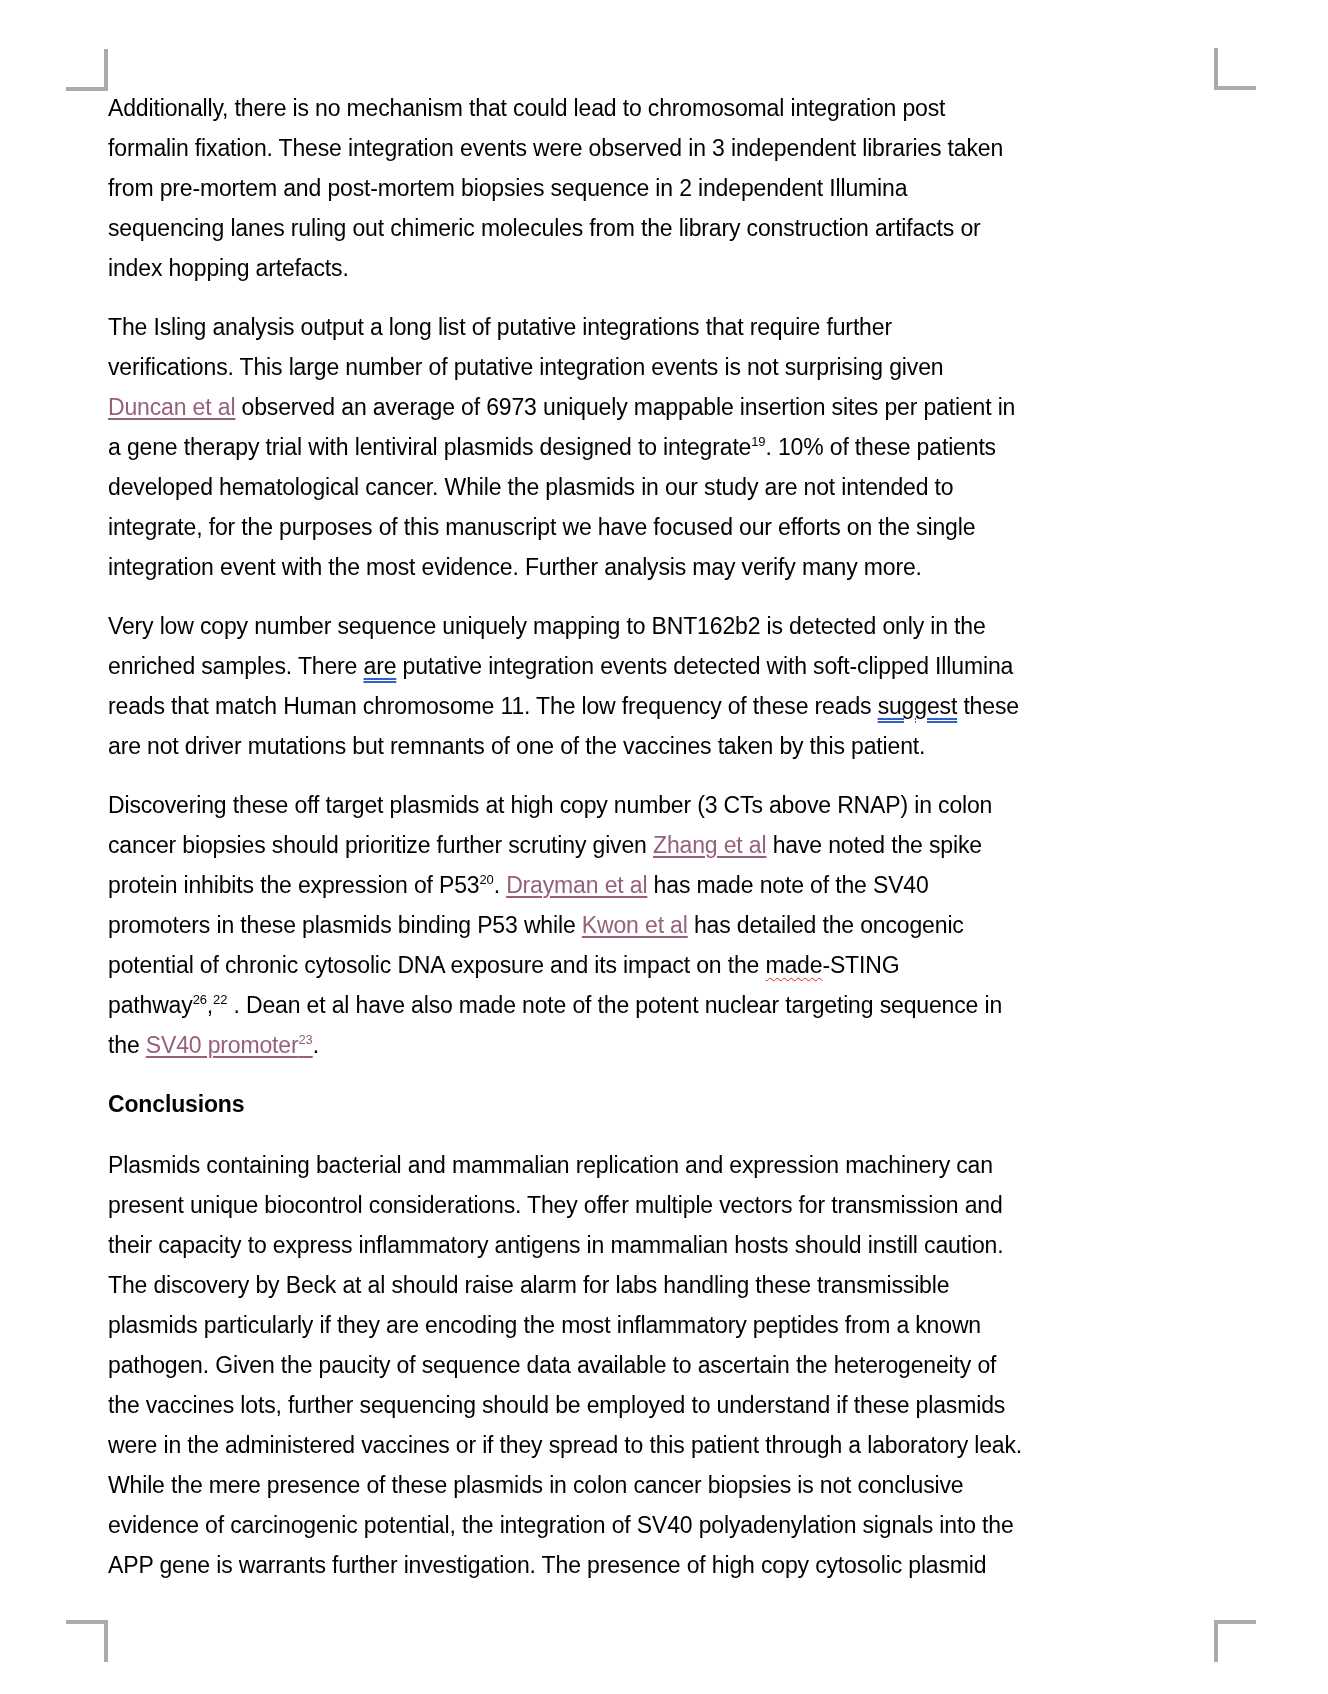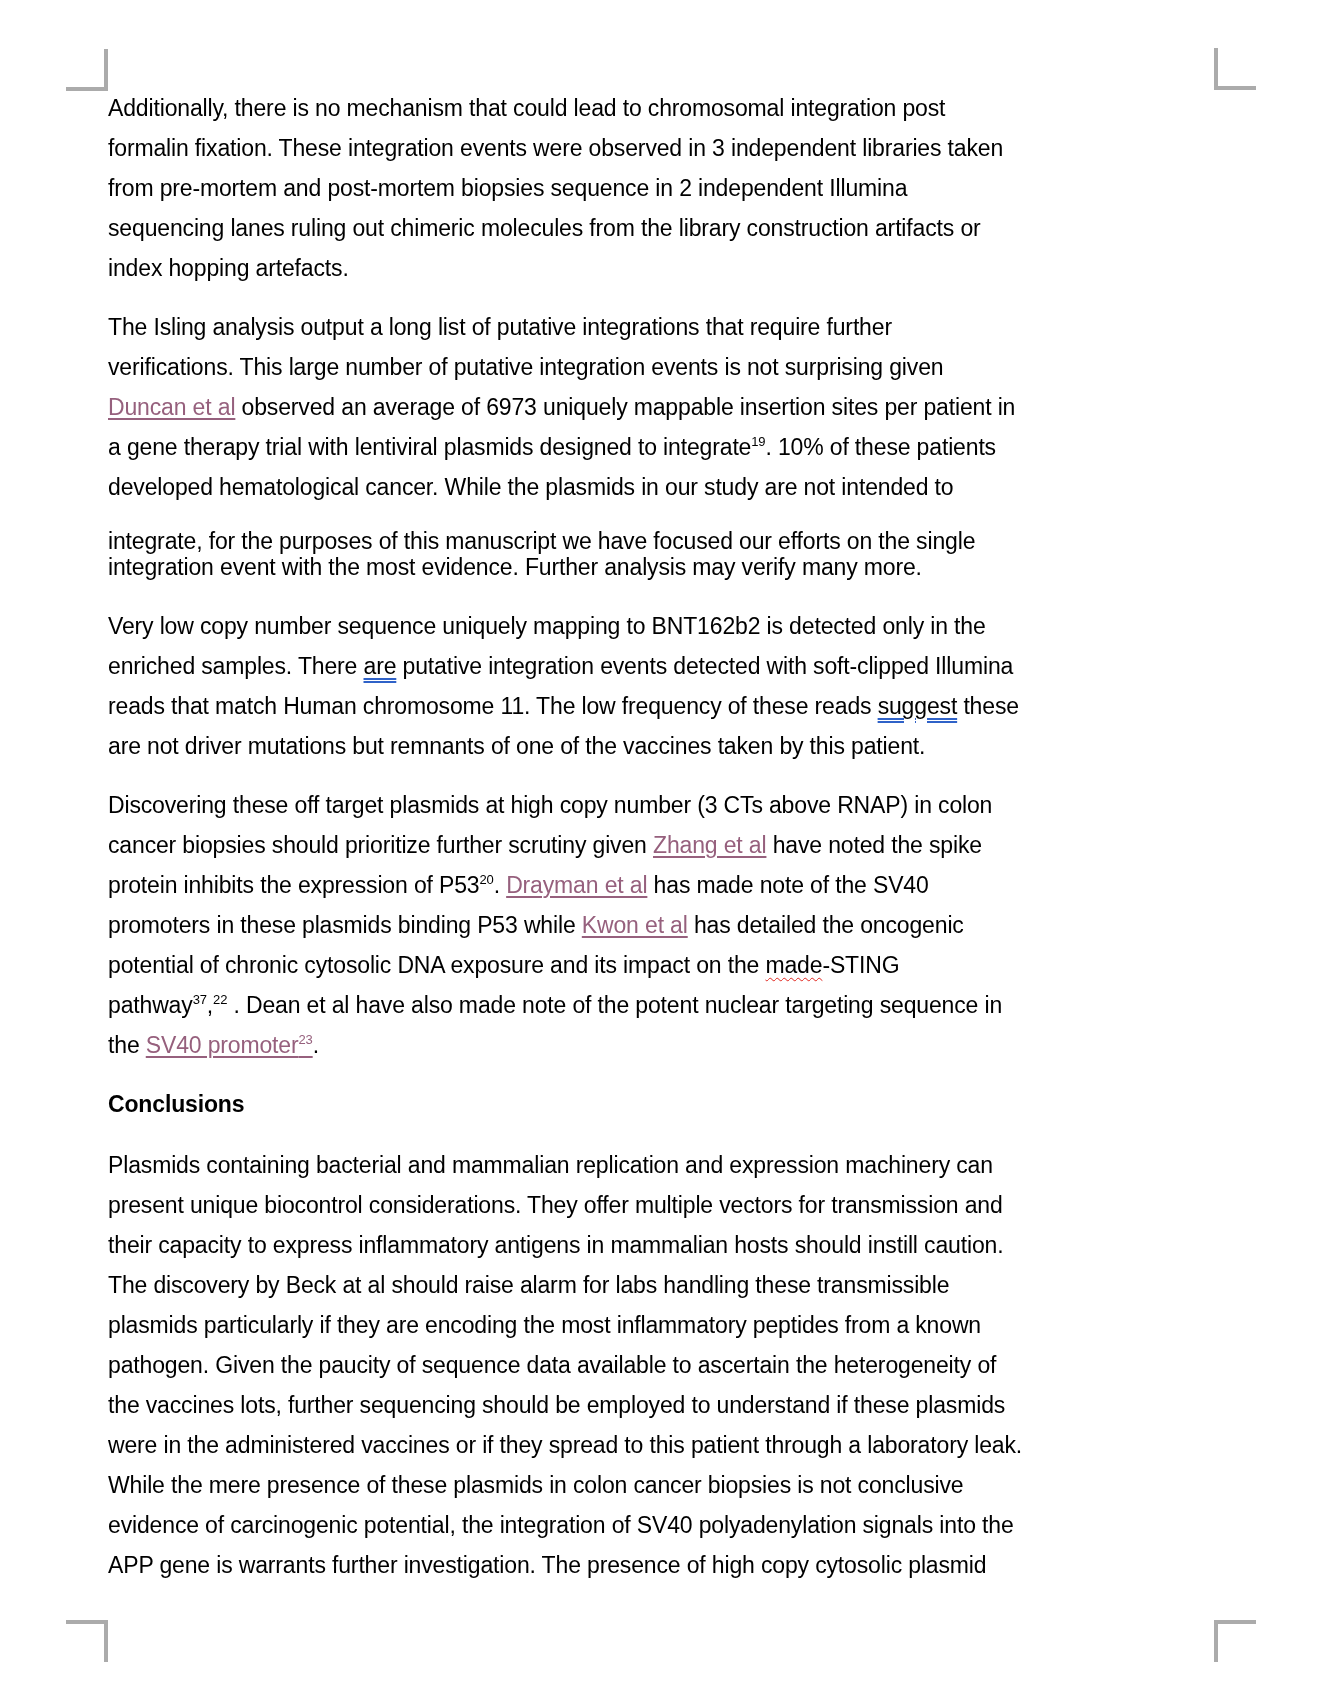--- a/index.html
+++ b/index.html
@@ -98,7 +98,7 @@
       <span>a gene therapy trial with lentiviral plasmids designed to integrate</span><sup>19</sup><span>. 10% of these patients</span>
     </div>
     <div class="line" style="top:472px">developed hematological cancer. While the plasmids in our study are not intended to</div>
-    <div class="line" style="top:526px">integrate, for the purposes of this manuscript we have focused our efforts on the single</div>
+    <div class="line" style="top:512px">integrate, for the purposes of this manuscript we have focused our efforts on the single</div>
     <div class="line" style="top:552px">integration event with the most evidence. Further analysis may verify many more.</div>
   </div>
 

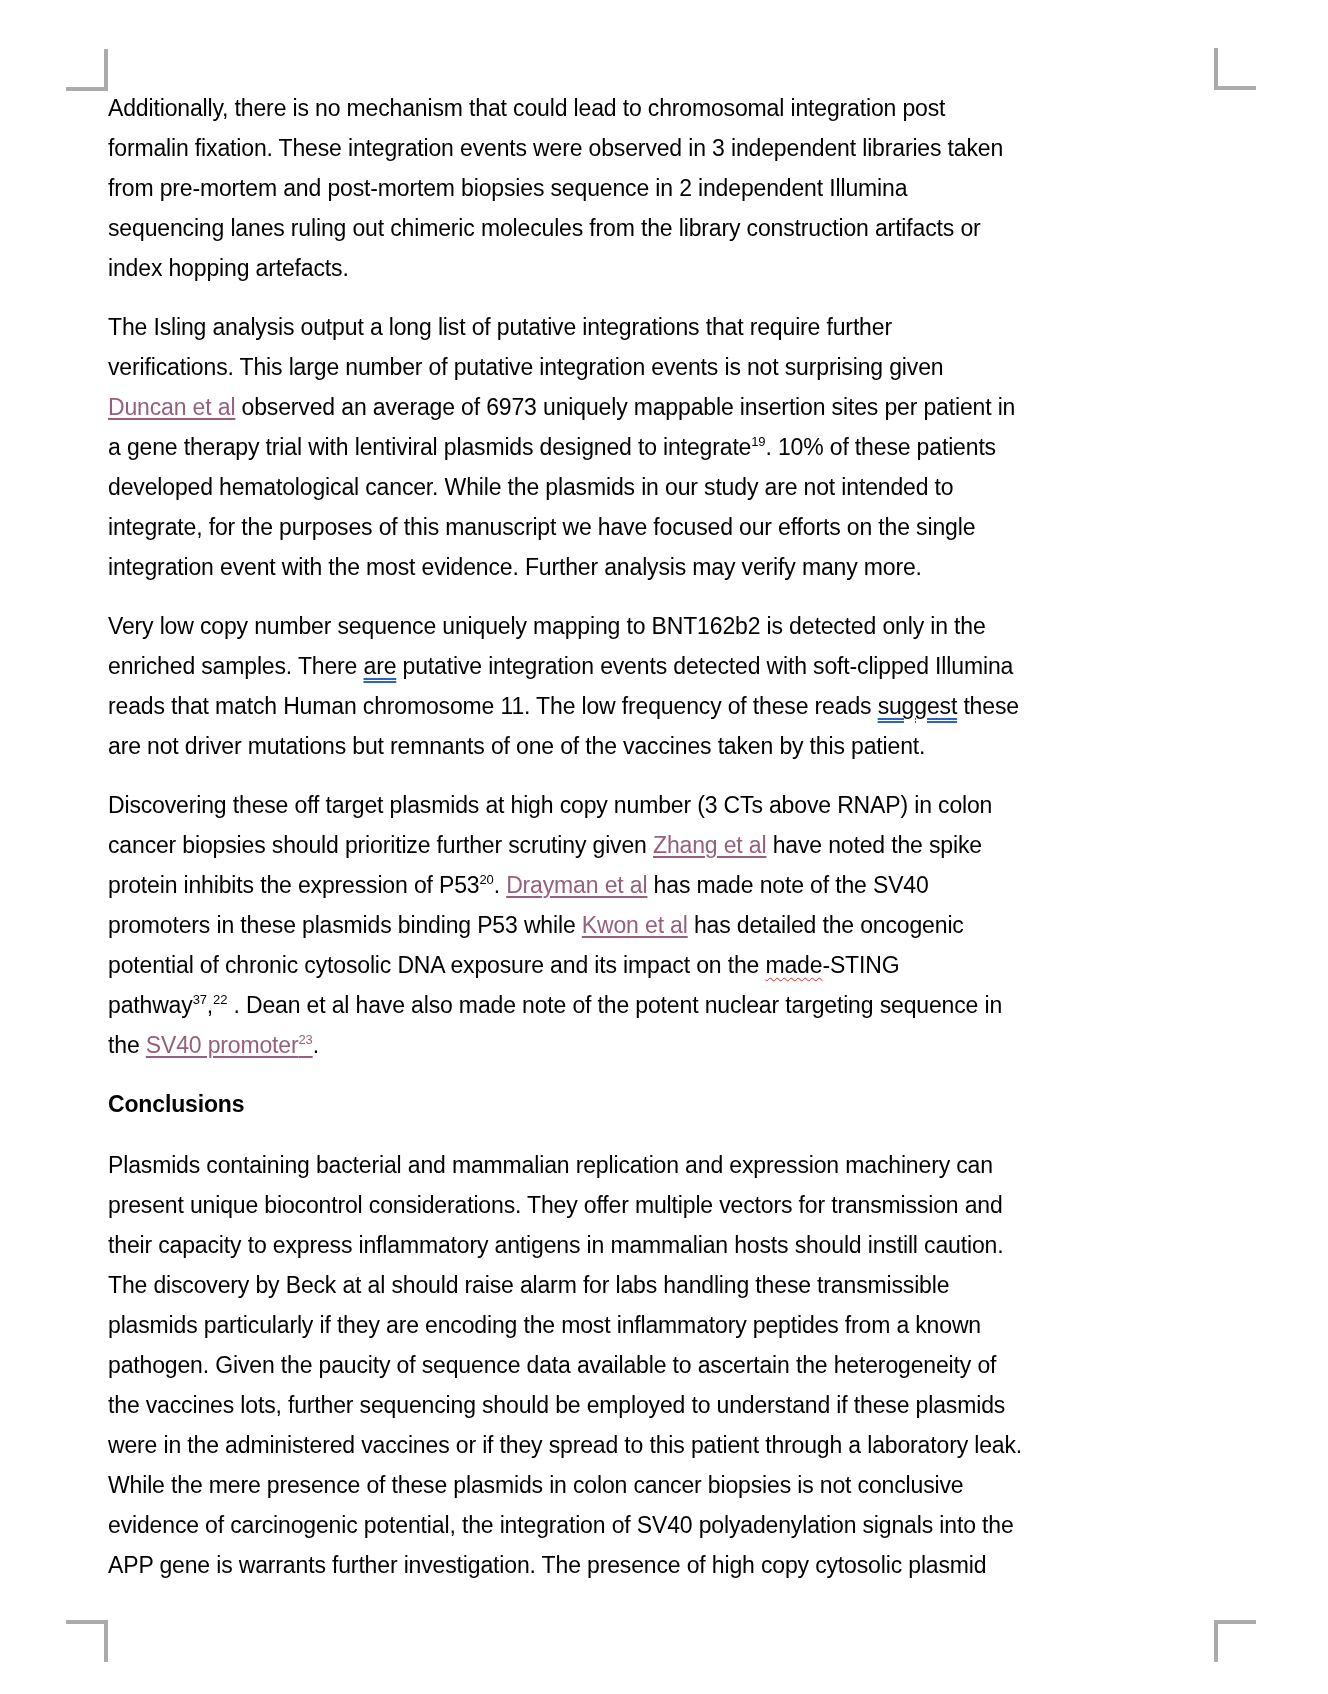--- a/index.html
+++ b/index.html
@@ -128,7 +128,7 @@
       <span>potential of chronic cytosolic DNA exposure and its impact on the </span><span class="spell">made</span><span>-STING</span>
     </div>
     <div class="line" style="top:990px">
-      <span>pathway</span><sup>37</sup><span>,</span><sup>22</sup><span> . Dean et al have also made note of the potent nuclear targeting sequence in</span>
+      <span>pathway</span><sup>26</sup><span>,</span><sup>22</sup><span> . Dean et al have also made note of the potent nuclear targeting sequence in</span>
     </div>
     <div class="line" style="top:1030px">
       <span>the </span><span class="link"><span>SV40 promoter</span><sup>23</sup></span><span>.</span>

